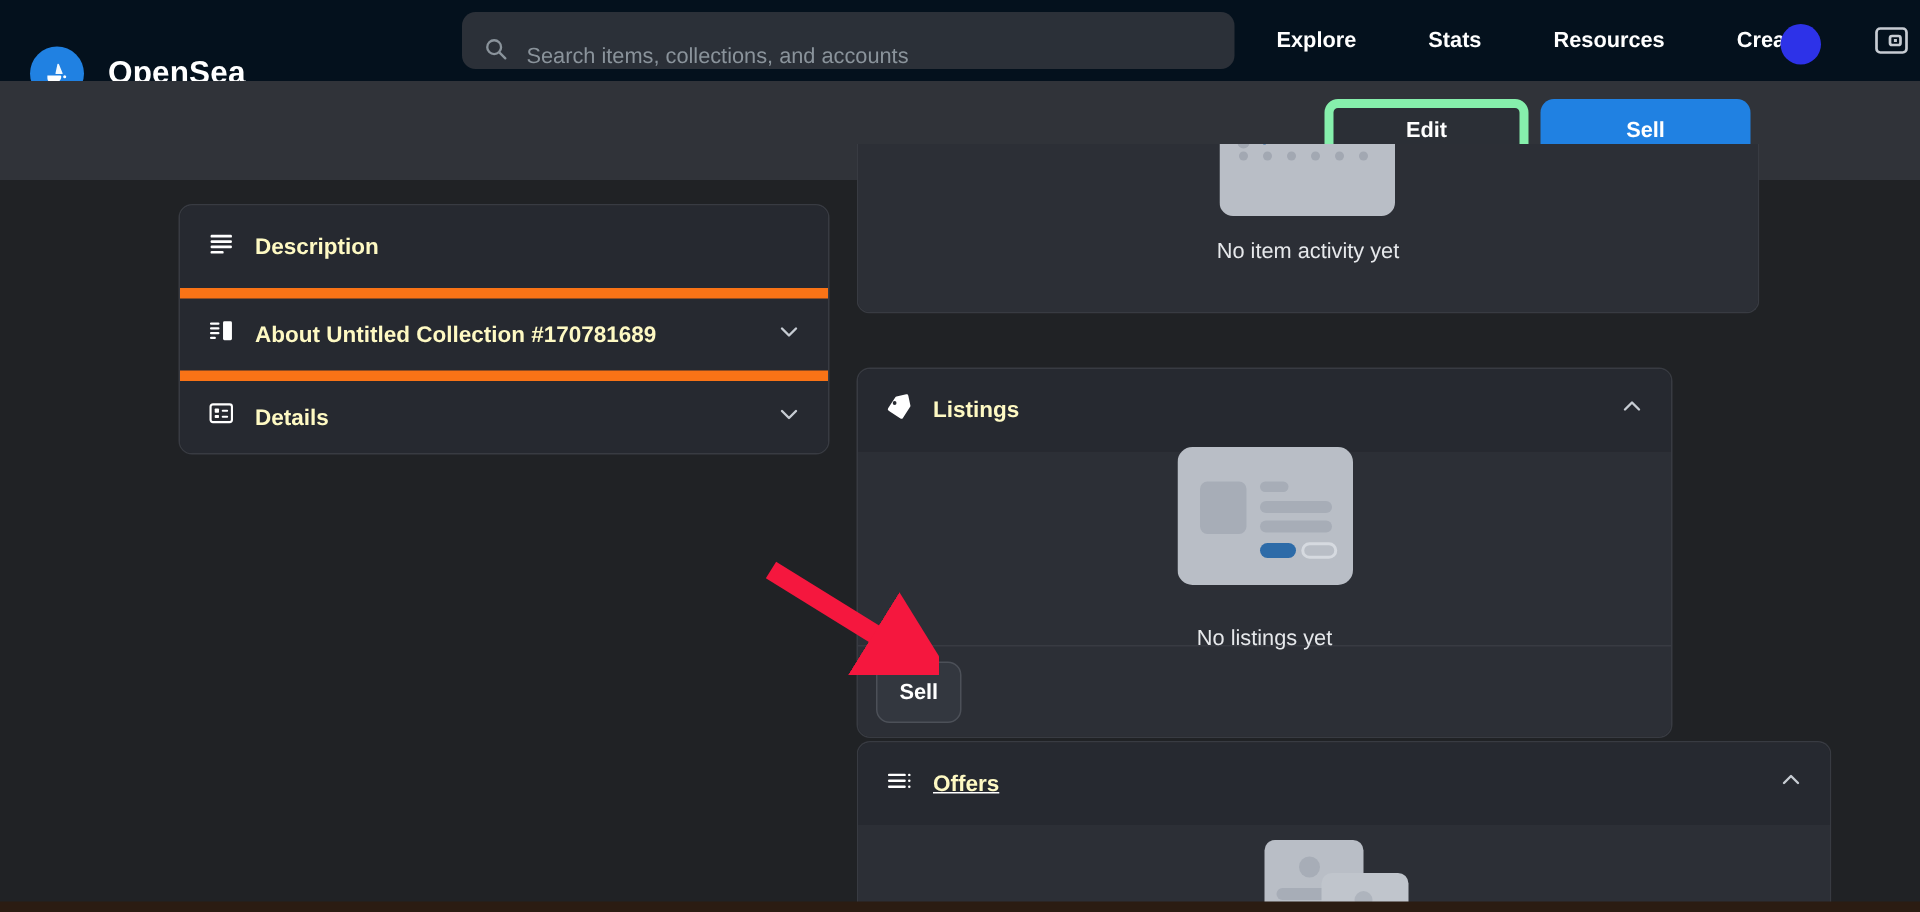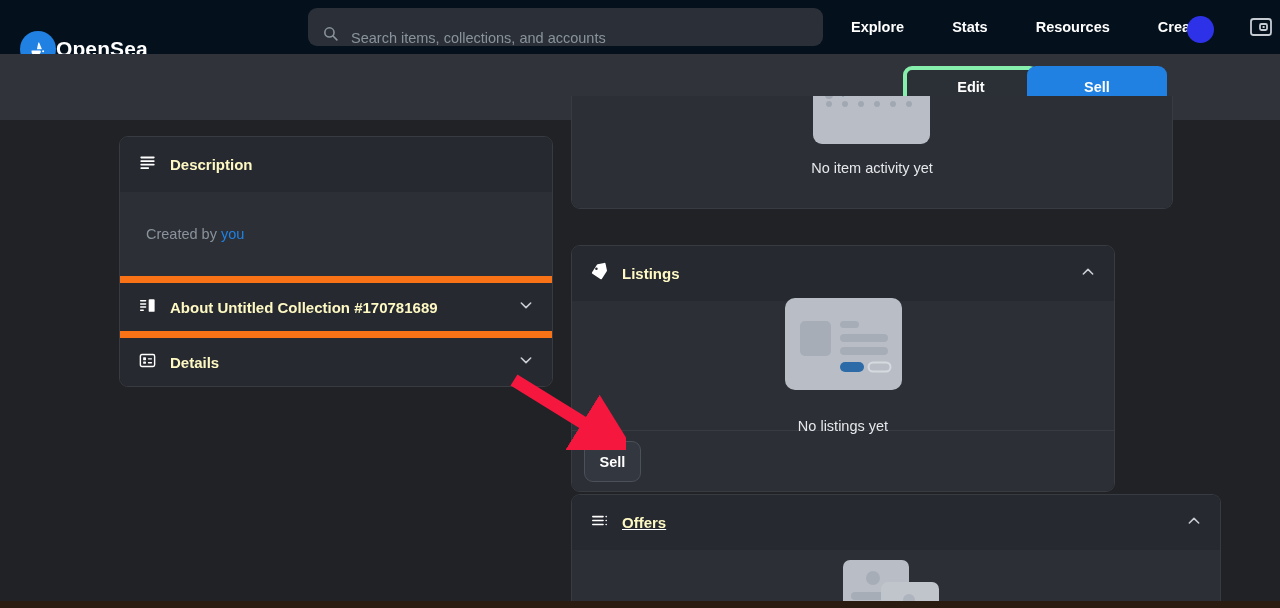--- a/index.html
+++ b/index.html
@@ -17,7 +17,7 @@
     background:#04111d;
     display:flex; align-items:center;
   }
-  .brand{ display:flex; align-items:center; gap:0; margin-left:20px;margin-top:44px; }
+  .brand{ display:flex; align-items:center; gap:16px; margin-left:20px;margin-top:44px; }
   .logo-circle{
     width:36px;height:36px;border-radius:50%;background:#2081e2;
     display:flex;align-items:center;justify-content:center;

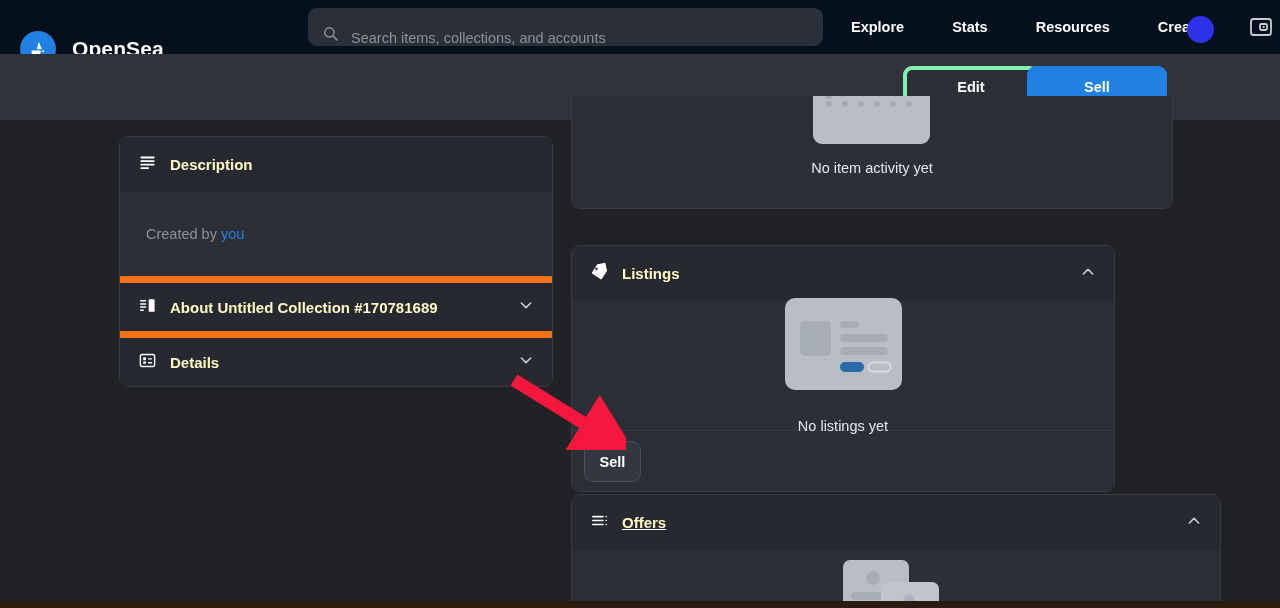--- a/index.html
+++ b/index.html
@@ -48,9 +48,9 @@
   }
   .btn-edit{
     position:absolute; left:883px; top:12px; width:136px; height:41px;
-    background:#2b2f36; border:4px solid #86efac; border-radius:9px;
+    background:#2b2f36; border:6px solid #86efac; border-radius:9px;
     color:#fff; font-size:14.5px; font-weight:bold;
-    display:flex; align-items:center; justify-content:center; cursor:pointer;margin-left:20px;
+    display:flex; align-items:center; justify-content:center; cursor:pointer;
   }
   .btn-sell{
     position:absolute; left:1027px; top:12px; width:140px; height:41px;

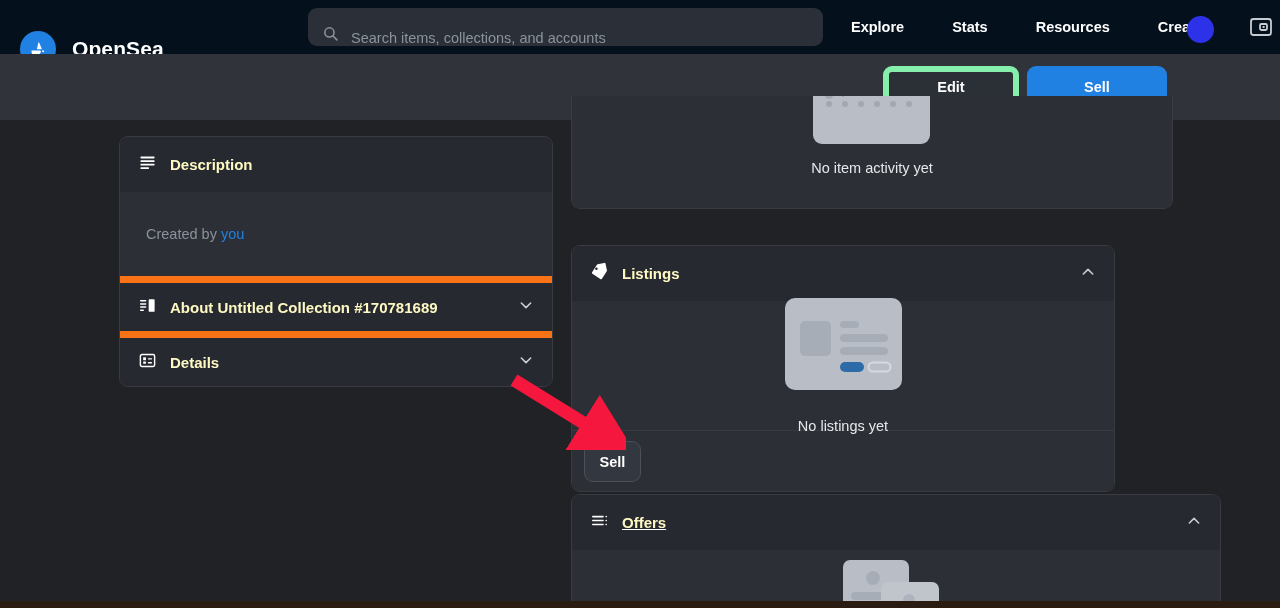--- a/index.html
+++ b/index.html
@@ -159,9 +159,6 @@
     <span class="panel-title">Description</span>
   </div>
 
-  <div class="panel-body desc-body">
-    <span class="desc-text"><span>Created by </span><a>you</a></span>
-  </div>
 
   <div class="panel-head row-sep">
     <span>

